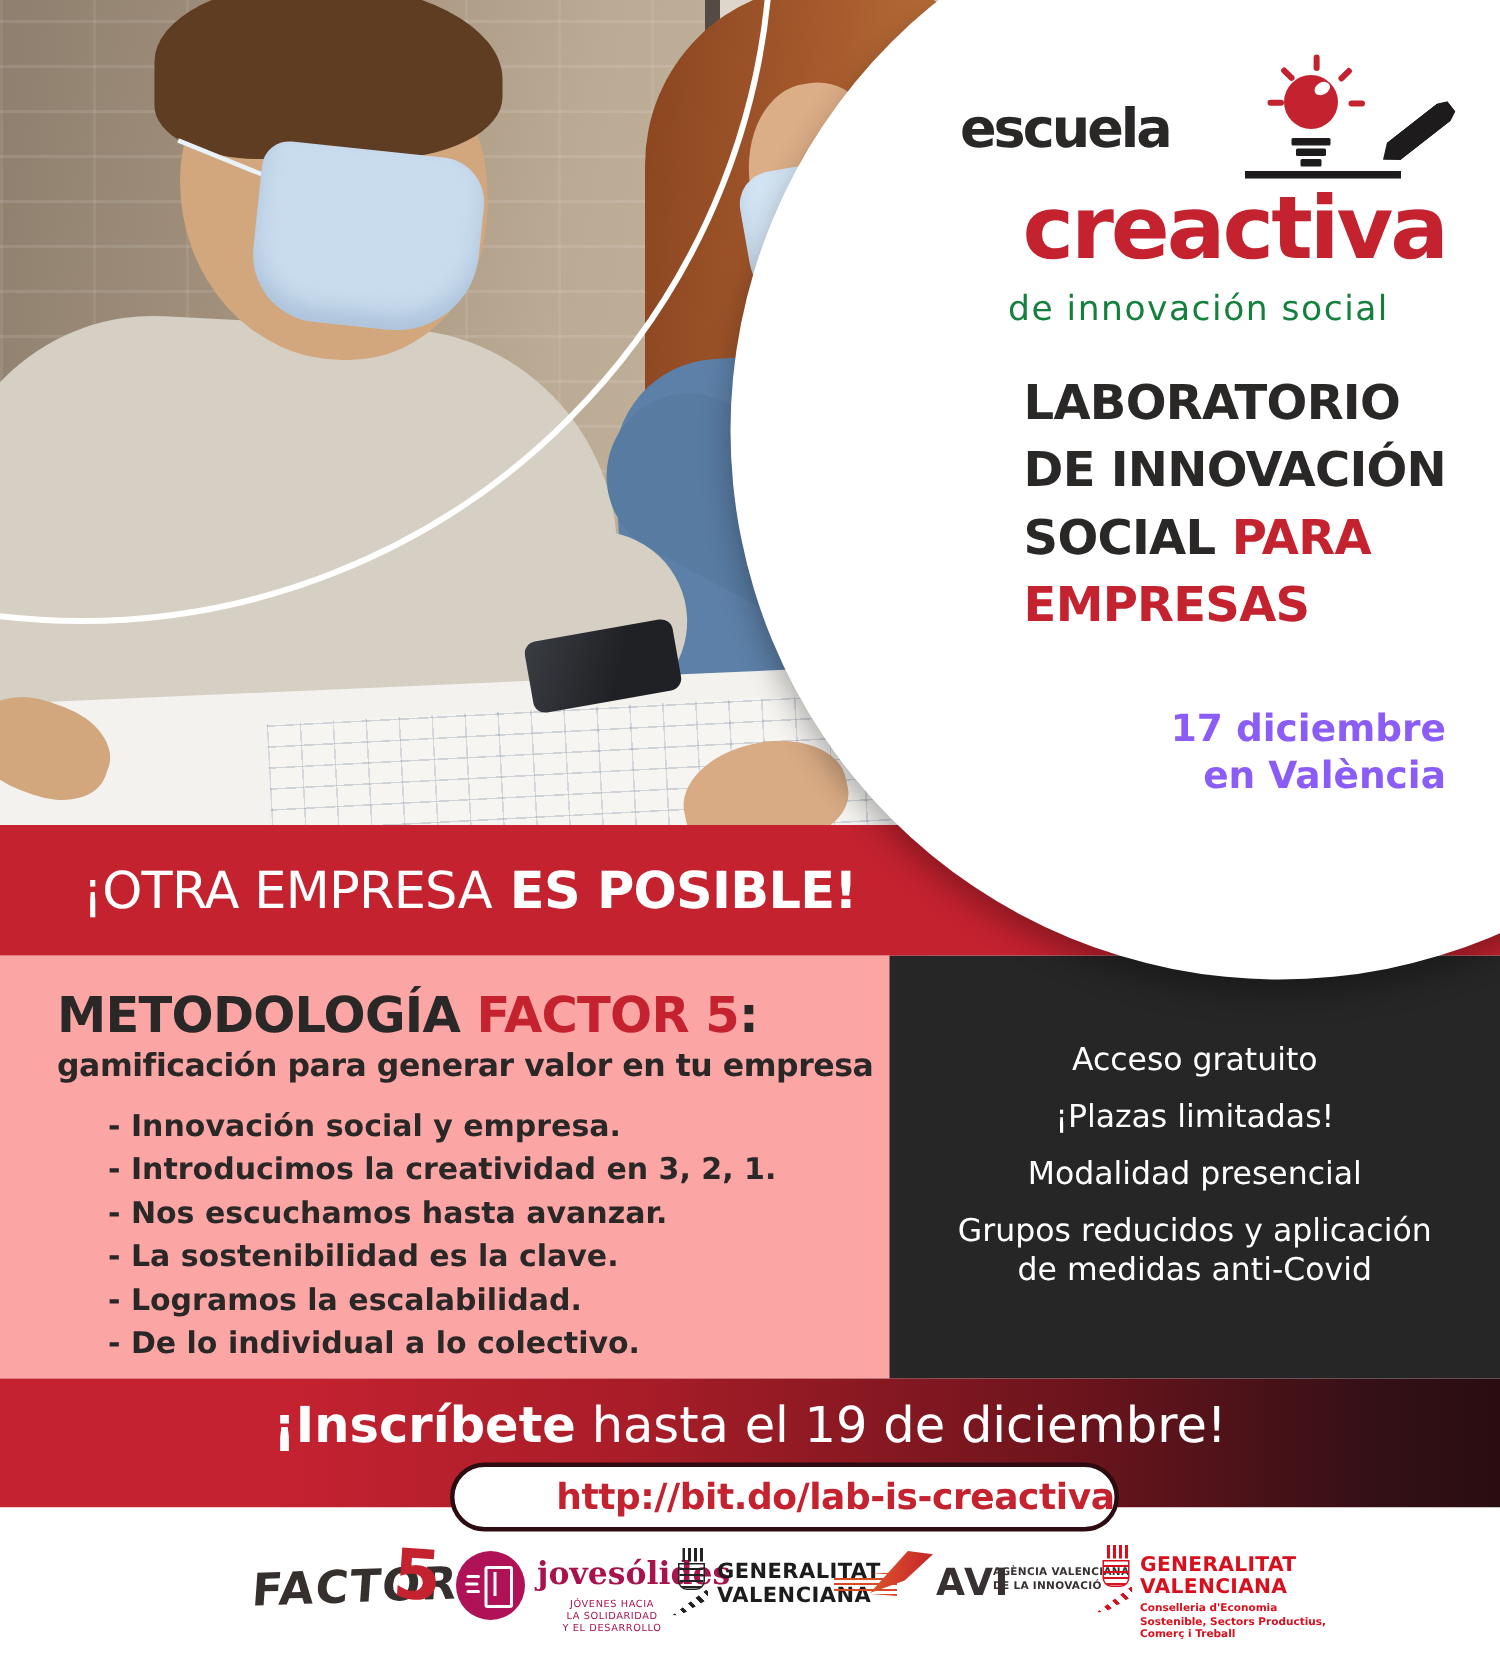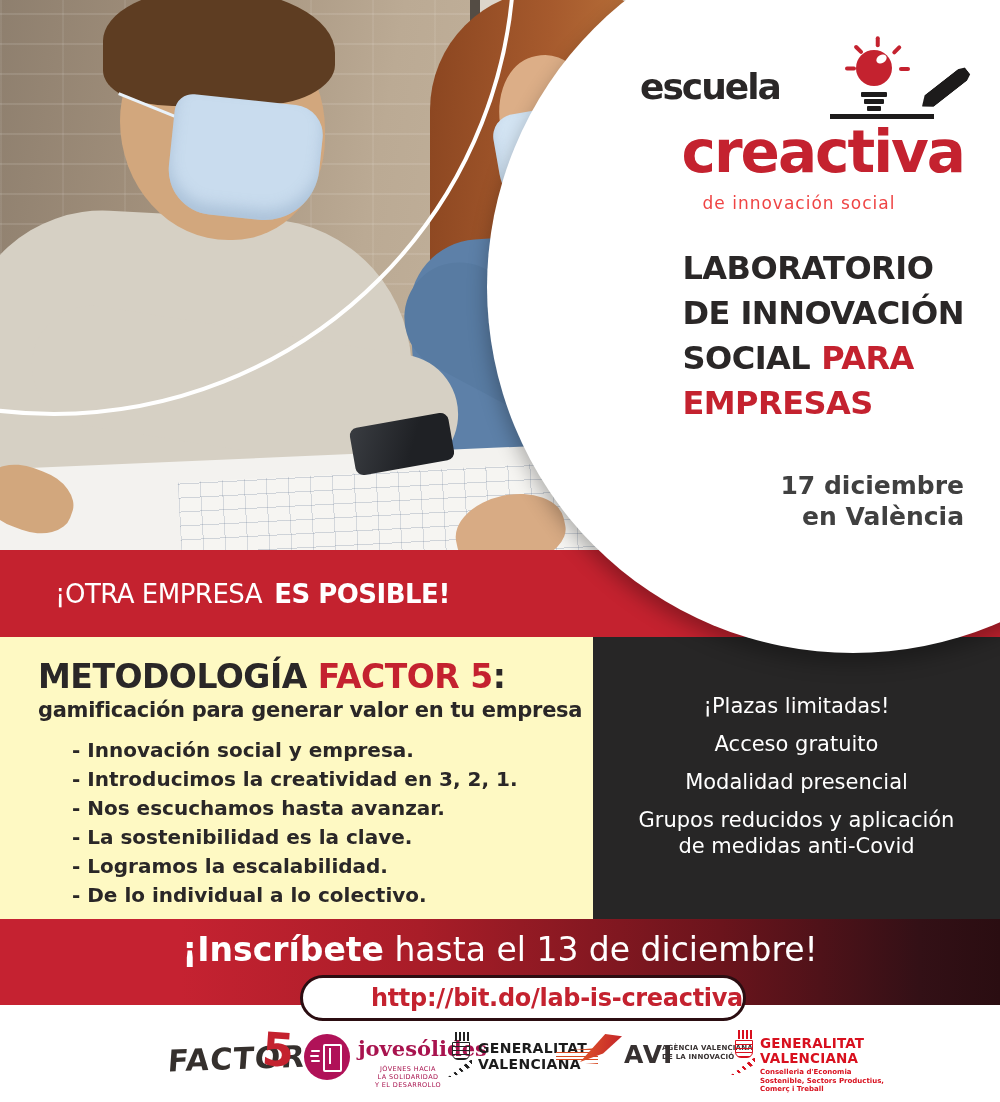--- a/index.html
+++ b/index.html
@@ -88,8 +88,8 @@
           clip-path:polygon(0 50%,16% 0,88% 0,100% 22%,100% 78%,88% 100%,16% 100%);}
   .logo-bottom{position:absolute;left:0;top:78px;width:100%;text-align:right;font-size:58px;font-weight:800;
                letter-spacing:-2px;color:#c4222f;}
-  .logo-tag{position:absolute;left:0;top:153px;width:100%;text-align:center;font-size:17px;font-weight:400;
-            letter-spacing:1px;color:#ef4444;}
+  .logo-tag{position:absolute;left:0;top:153px;width:100%;text-align:center;font-size:23px;font-weight:400;
+            letter-spacing:1px;color:#15803d;}
   .title-block{position:absolute;right:36px;top:246px;z-index:6;color:#2a2727;
                font-size:32px;font-weight:800;letter-spacing:-0.5px;line-height:45px;}
   .title-block .red{color:#c4222f;margin-left:11px;}

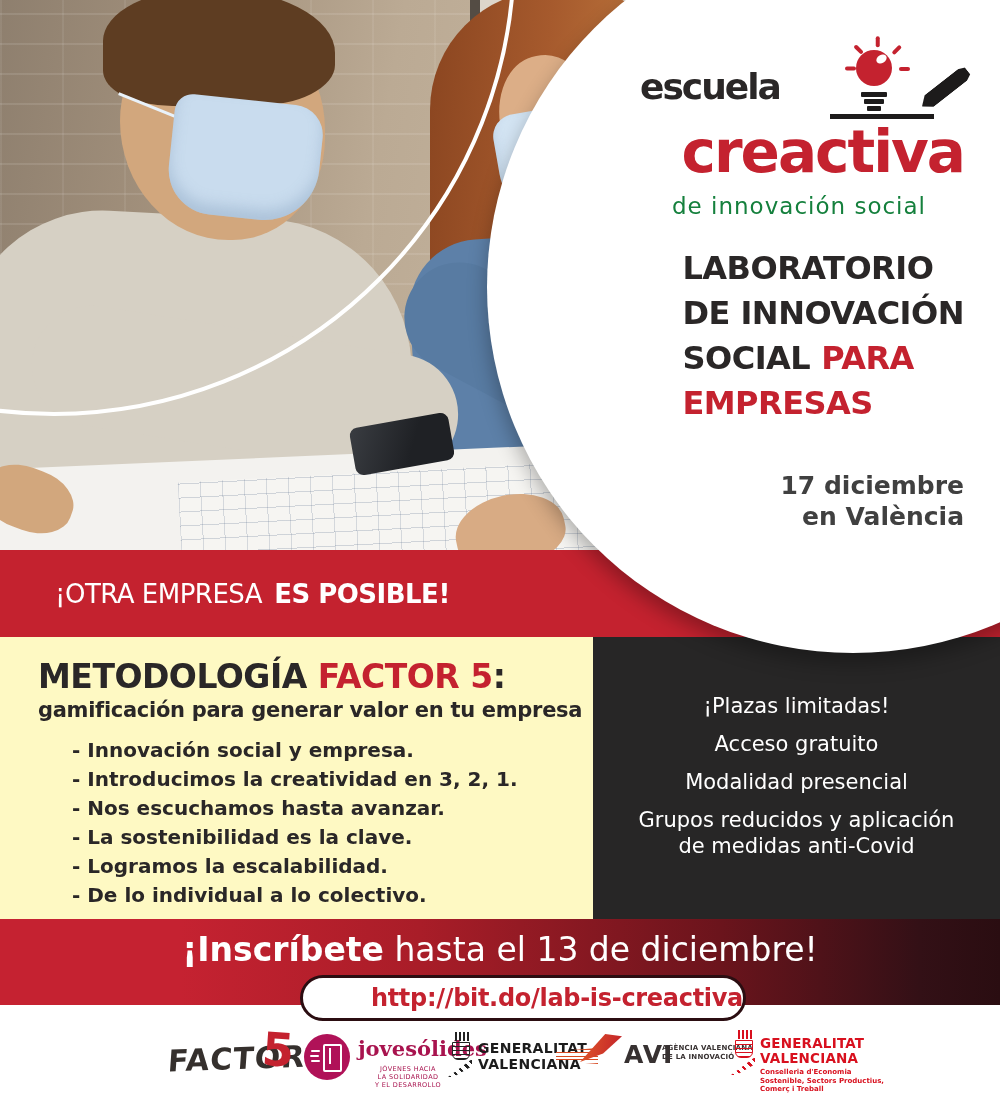--- a/index.html
+++ b/index.html
@@ -94,7 +94,7 @@
                font-size:32px;font-weight:800;letter-spacing:-0.5px;line-height:45px;}
   .title-block .red{color:#c4222f;margin-left:11px;}
   .title-block .red2{color:#c4222f;}
-  .date-block{position:absolute;right:36px;top:470px;z-index:6;text-align:right;color:#404040;
+  .date-block{position:absolute;right:36px;top:470px;z-index:6;text-align:right;color:#8b5cf6;
               font-size:25px;font-weight:700;line-height:31px;}
 
   

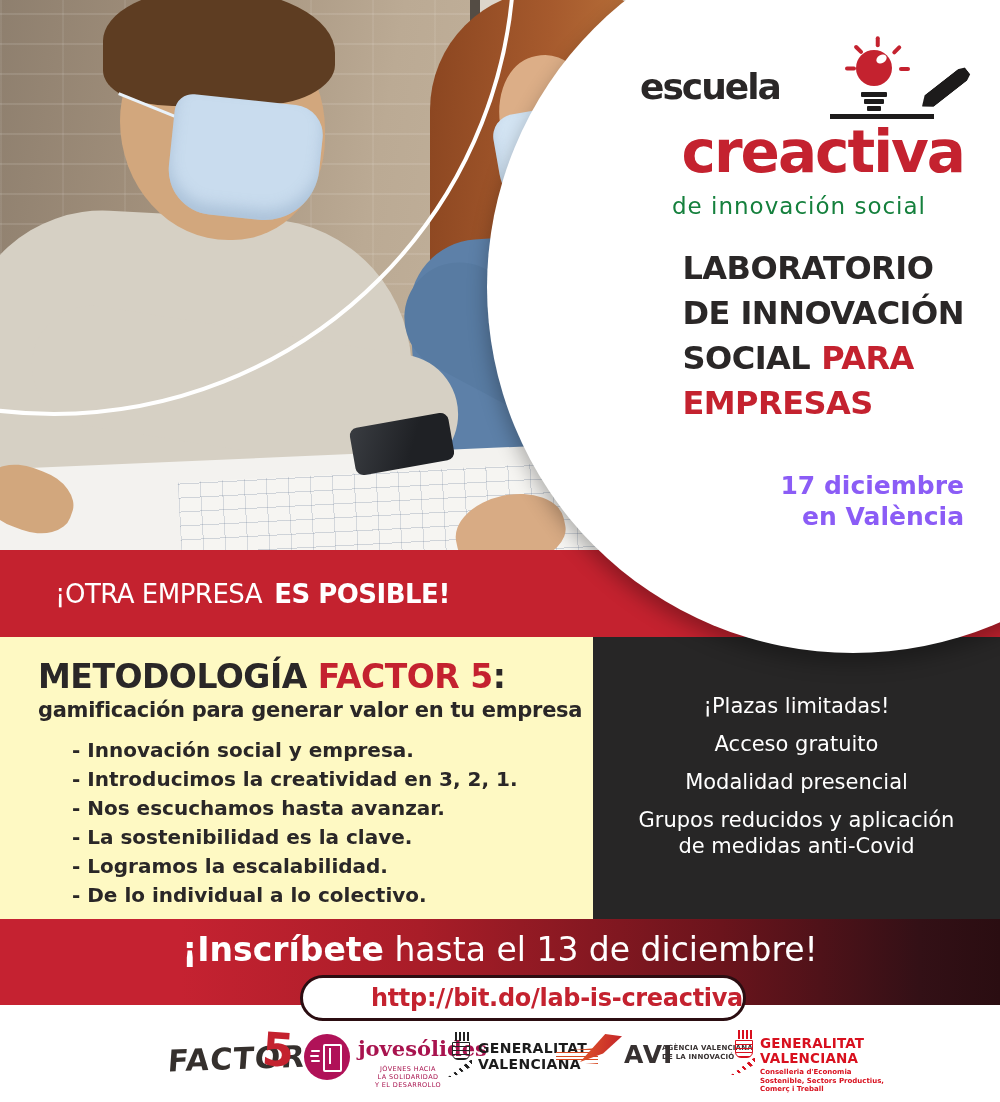--- a/index.html
+++ b/index.html
@@ -57,7 +57,7 @@
   
   .band-otra{position:absolute;left:0;top:550px;width:1000px;height:87px;background:#c4222f;z-index:3;
              color:#fff;display:flex;align-items:center;padding-left:55px;box-sizing:border-box;
-             font-size:26px;letter-spacing:-0.5px;}
+             font-size:34px;letter-spacing:-0.5px;}
   .band-otra .reg{font-weight:500;}
   .band-otra .strong{font-weight:800;margin-left:12px;}
 

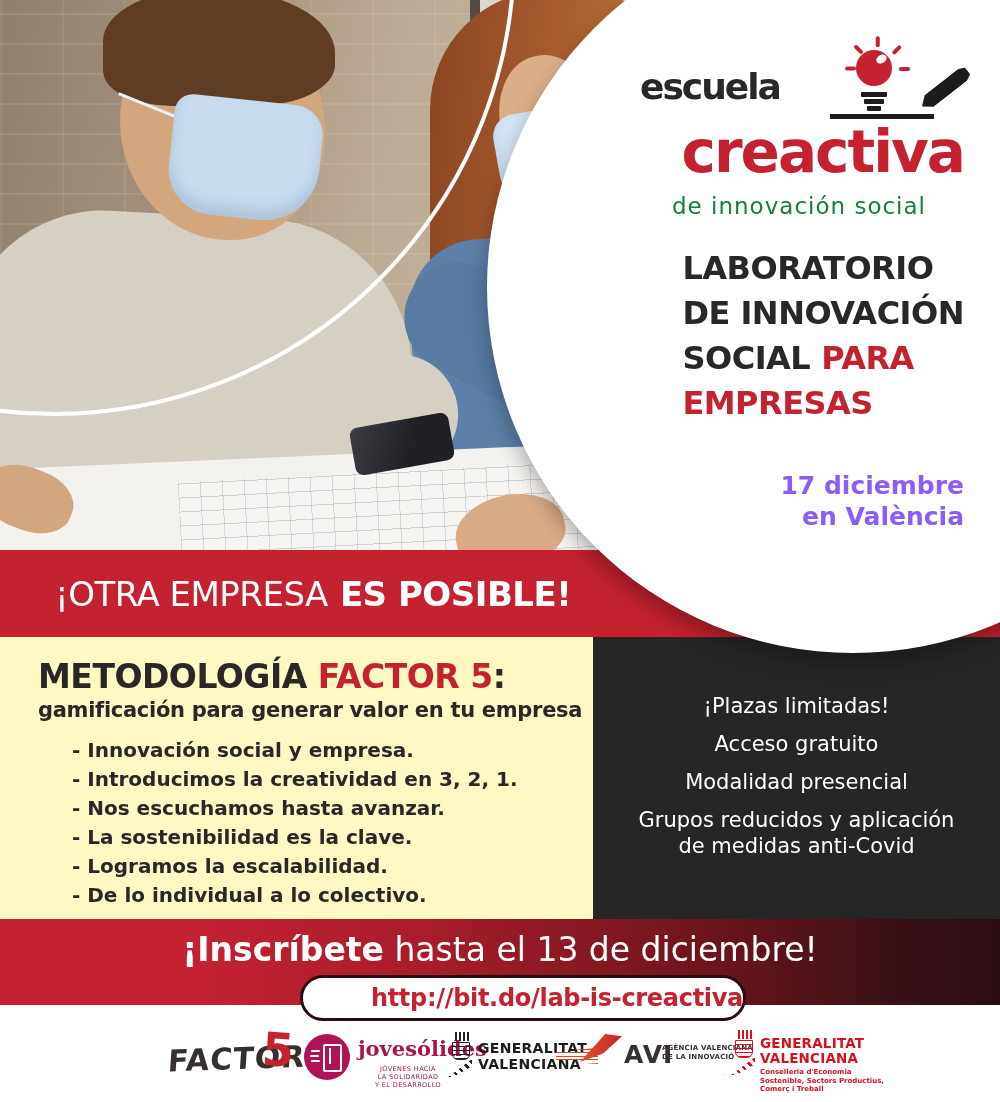--- a/index.html
+++ b/index.html
@@ -62,7 +62,7 @@
   .band-otra .strong{font-weight:800;margin-left:12px;}
 
   
-  .panel-gray{position:absolute;left:0;top:637px;width:620px;height:282px;background:#fef9c3;z-index:2;
+  .panel-gray{position:absolute;left:0;top:637px;width:620px;height:282px;background:#fca5a5;z-index:2;
               color:#2a2727;box-sizing:border-box;padding:22px 0 0 38px;}
   .meth-title{font-size:33px;font-weight:800;letter-spacing:-0.5px;line-height:36px;}
   .meth-title .red{color:#c4222f;}

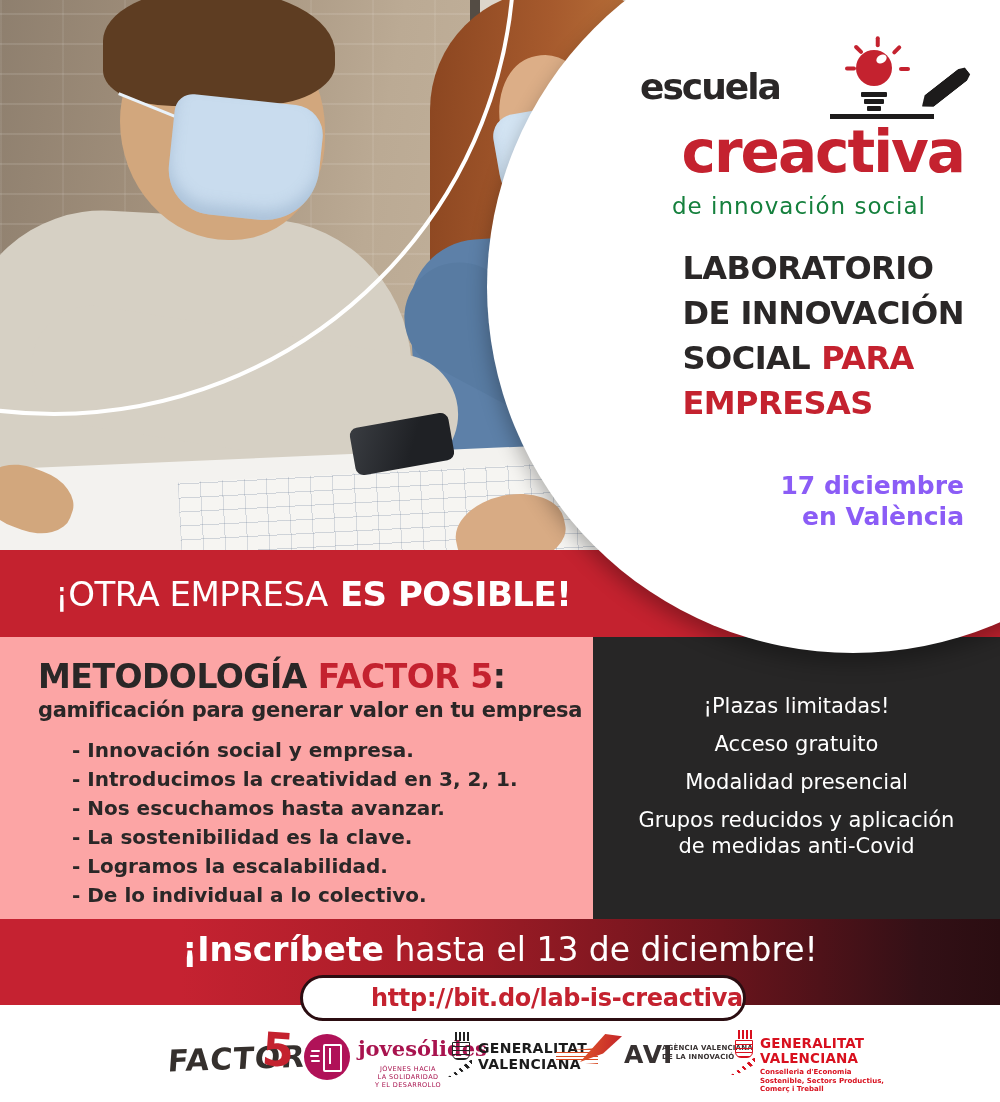--- a/index.html
+++ b/index.html
@@ -200,8 +200,8 @@
   </div>
 
   <div class="panel-dark">
+    <p>Acceso gratuito</p>
     <p>¡Plazas limitadas!</p>
-    <p>Acceso gratuito</p>
     <p>Modalidad presencial</p>
     <p>Grupos reducidos y aplicación
 de medidas anti-Covid</p>

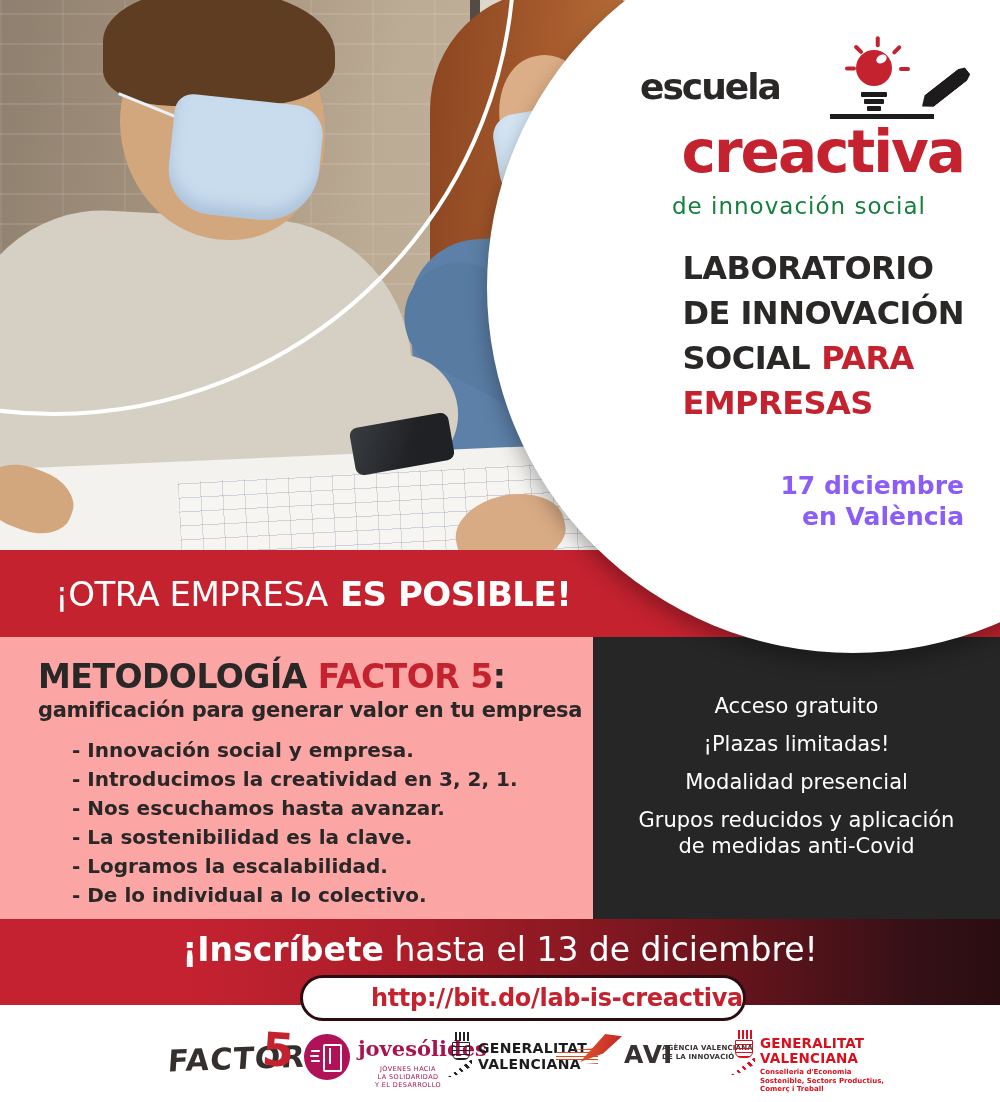--- a/index.html
+++ b/index.html
@@ -243,7 +243,7 @@
   </div>
 
   <div class="band-cta">
-    <span class="strong">¡Inscríbete</span><span class="reg"> hasta el 13 de diciembre!</span>
+    <span class="strong">¡Inscríbete</span><span class="reg"> hasta el 19 de diciembre!</span>
   </div>
   <div class="url-pill">http://bit.do/lab-is-creactiva</div>
 

